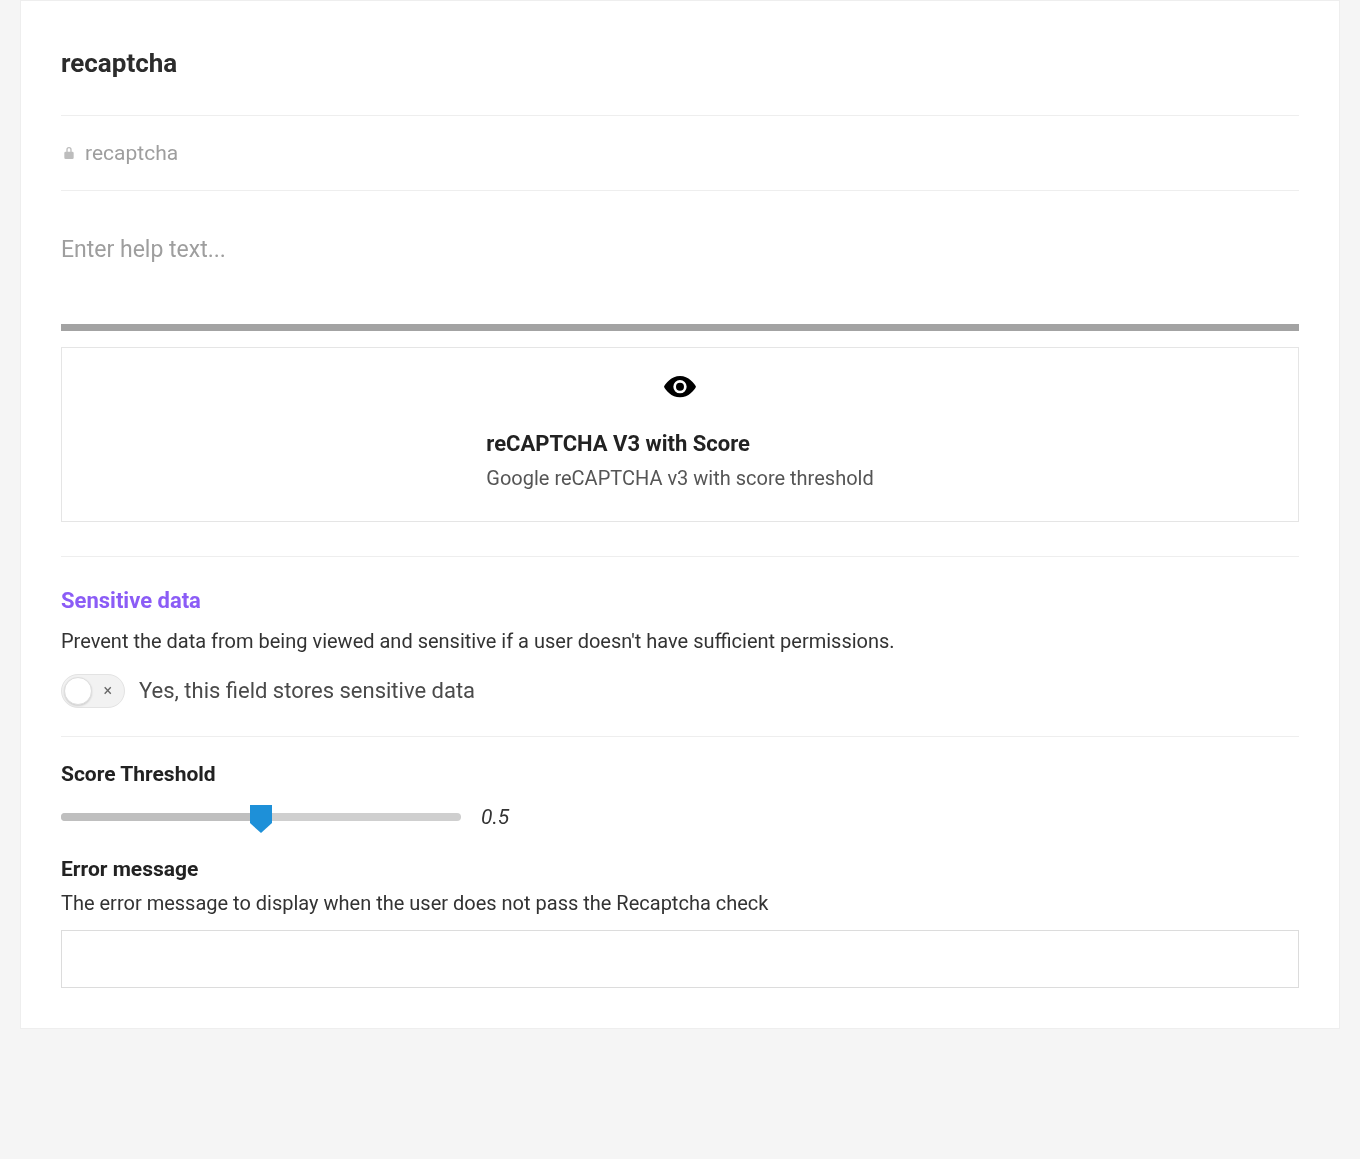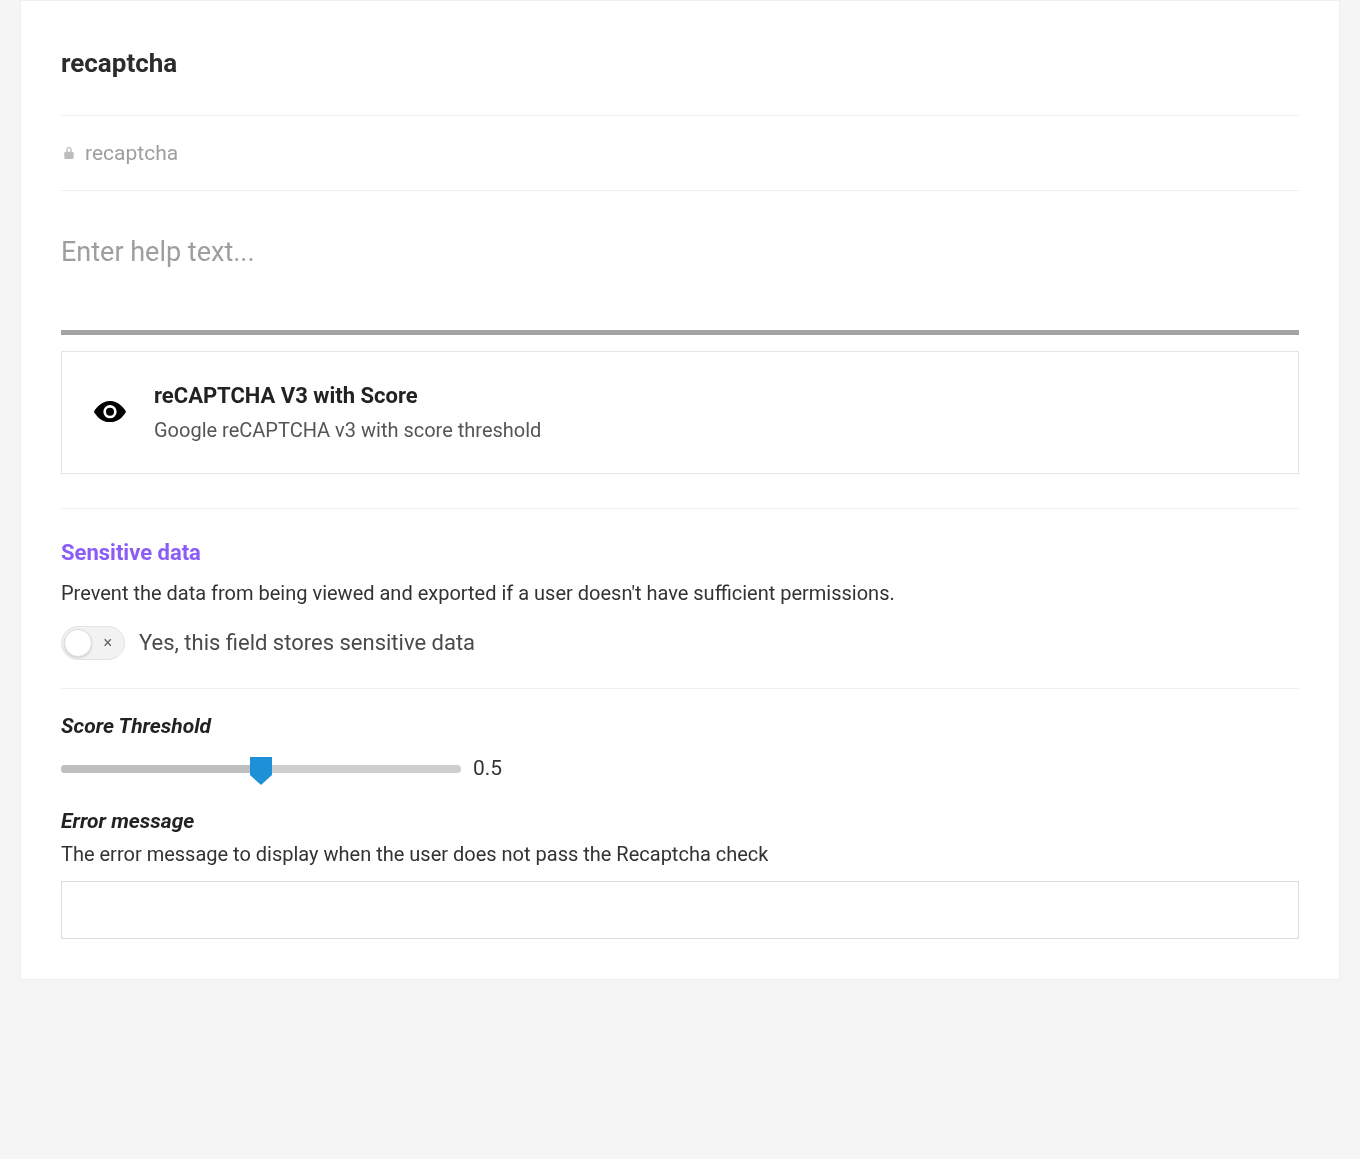--- a/index.html
+++ b/index.html
@@ -38,8 +38,8 @@
   .help-text {
     padding: 42px 0 58px 0;
     color: #9e9e9e;
-    font-size: 27px;
-    border-bottom: 5px solid #a3a3a3;
+    font-size: 23px;
+    border-bottom: 7px solid #a3a3a3;
   }
   .field-type-card {
     margin-top: 16px;

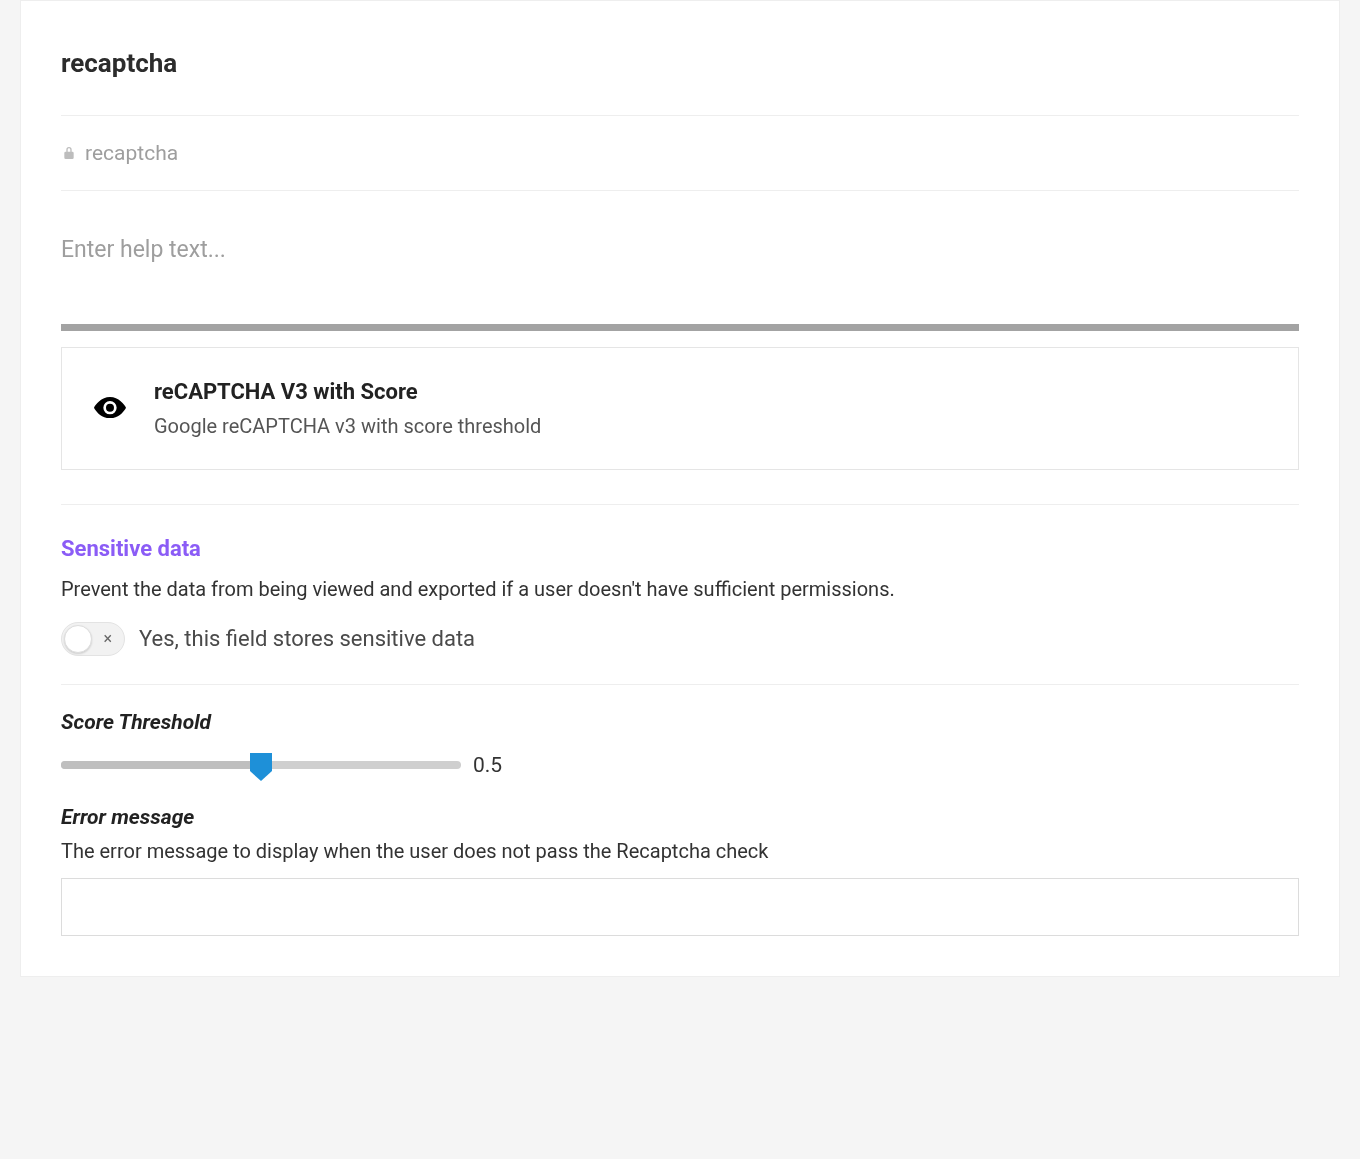--- a/index.html
+++ b/index.html
@@ -49,6 +49,7 @@
     display: flex;
     align-items: center;
     gap: 28px;
+    flex-direction: column;
   }
   .field-type-card .icon { flex: 0 0 auto; width: 32px; height: 24px; color: #000; }
   .field-type-card .title { font-weight: 700; font-size: 22px; color: #222; }

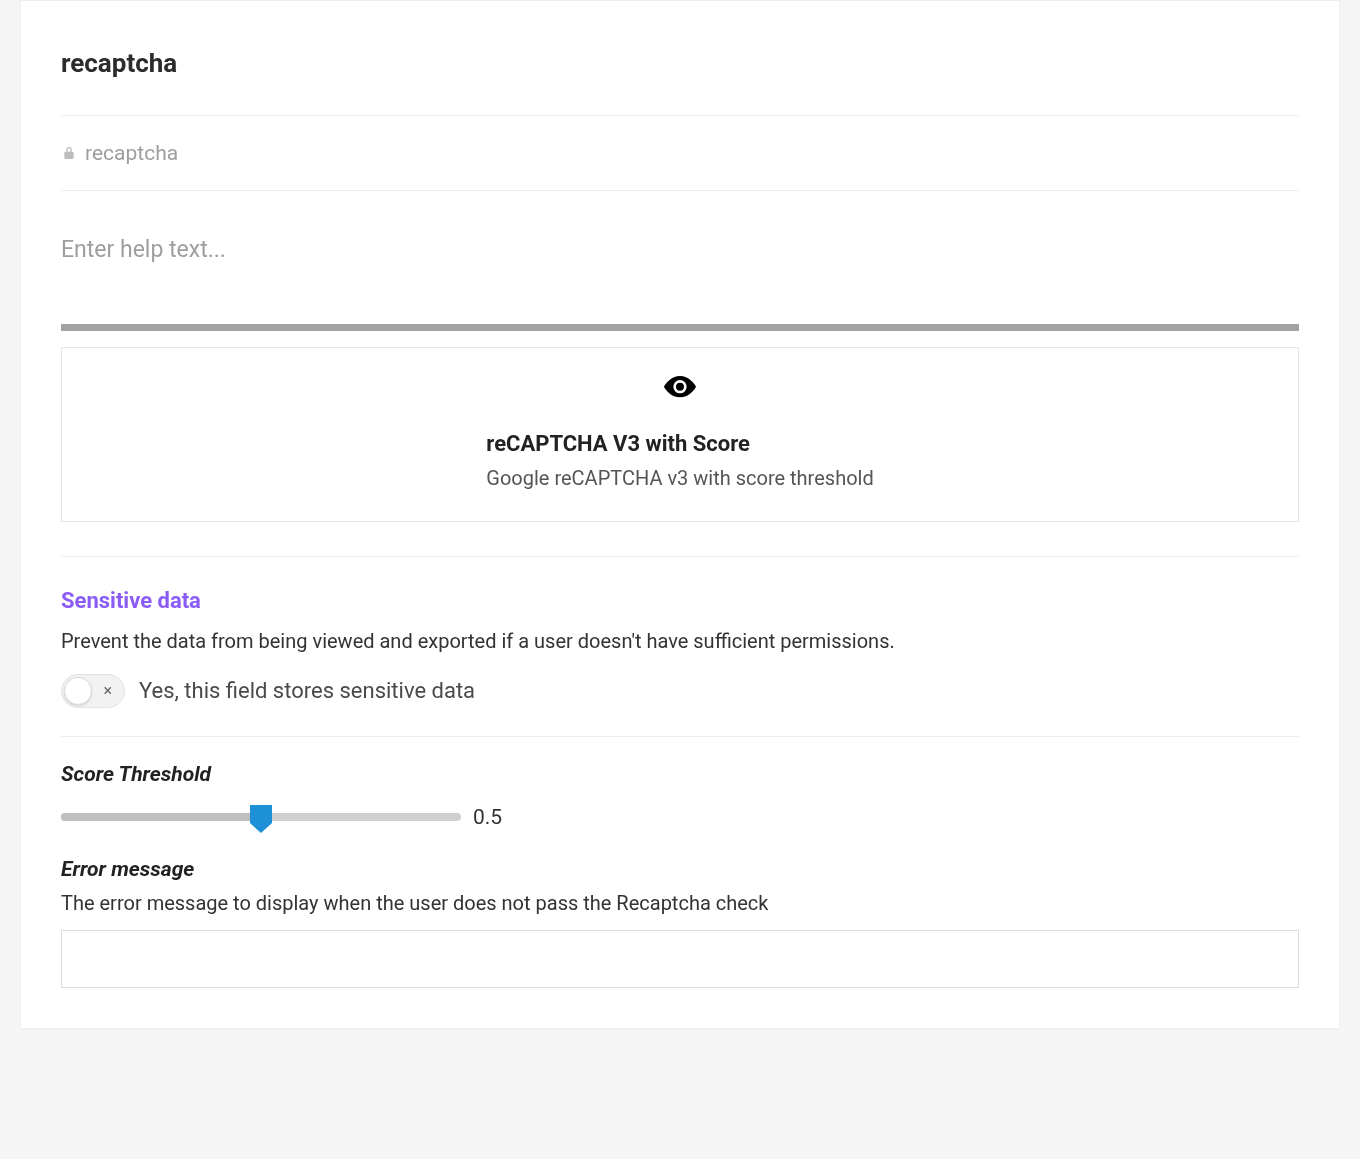--- a/index.html
+++ b/index.html
@@ -135,7 +135,7 @@
   <hr class="hr">
 
   <div class="section-title">Sensitive data</div>
-  <div class="section-desc">Prevent the data from being viewed and exported if a user doesn't have sufficient permissions.</div>
+  <div class="section-desc">Prevent the data from being viewed and sensitive if a user doesn't have sufficient permissions.</div>
 
   <div class="toggle-row">
     <div class="toggle">

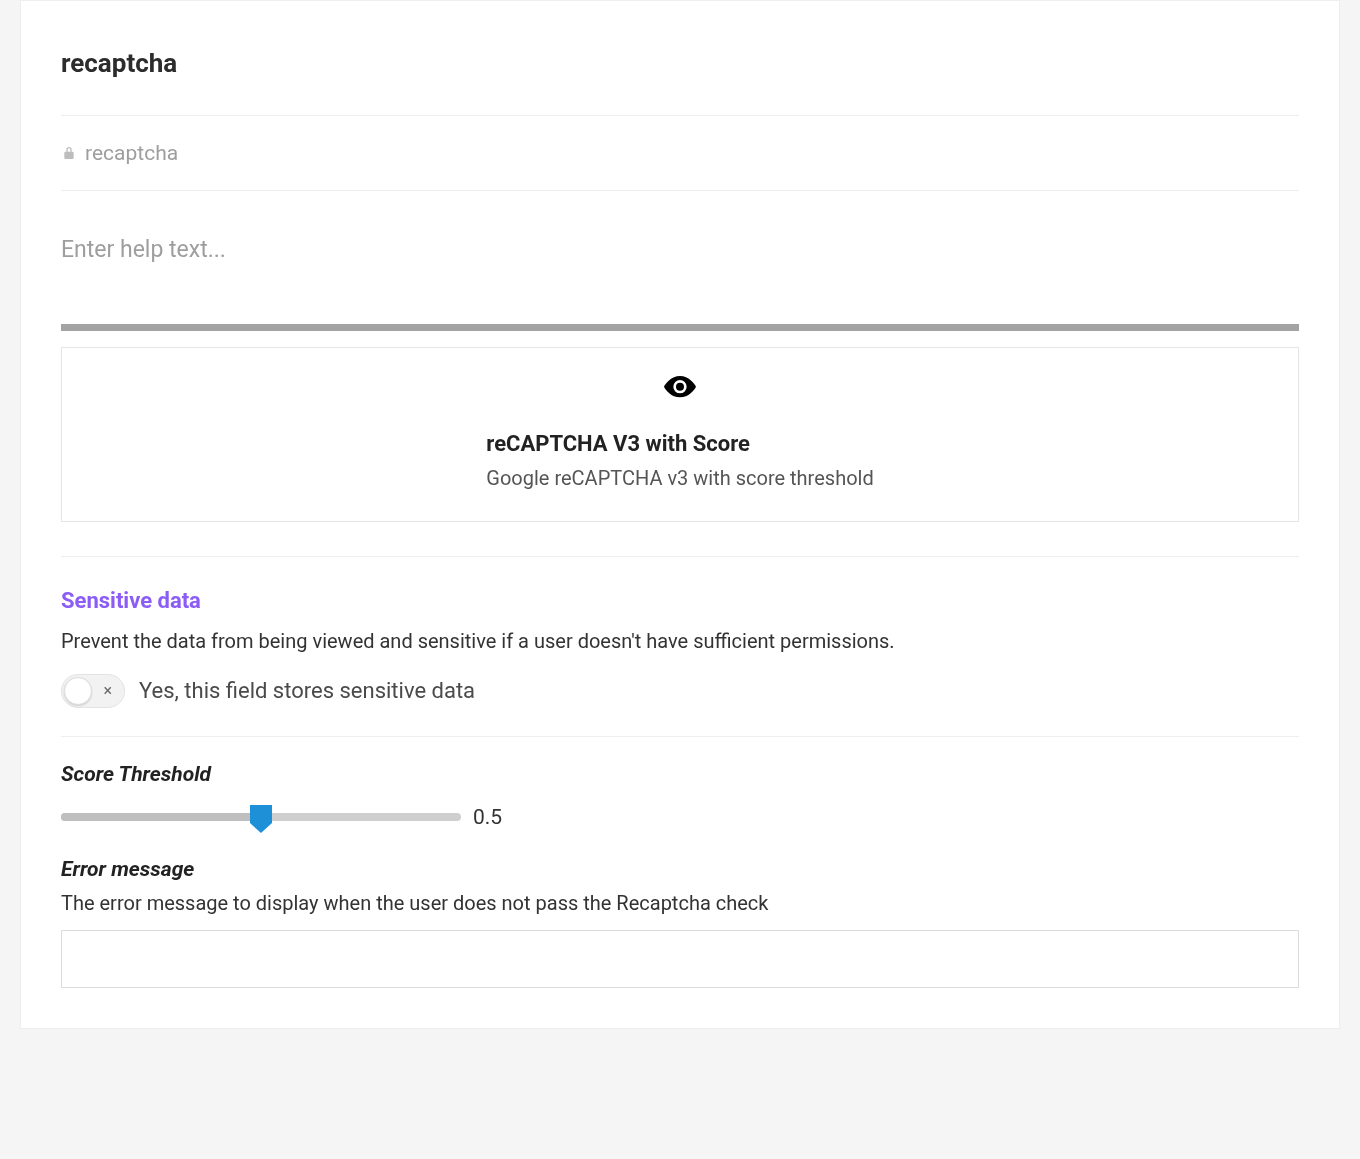--- a/index.html
+++ b/index.html
@@ -76,7 +76,7 @@
     position: absolute; right: 12px; top: 50%; transform: translateY(-50%);
     font-size: 16px; color: #666;
   }
-  .field-label { font-weight: 700; font-size: 21px; color: #222; margin-top: 22px; font-style: italic; }
+  .field-label { font-weight: 700; font-size: 21px; color: #222; margin-top: 22px; }
   .field-desc  { font-size: 20px; color: #333; margin-top: 4px; }
   .slider-wrap { display: flex; align-items: center; gap: 12px; margin-top: 12px; }
   .slider-track {

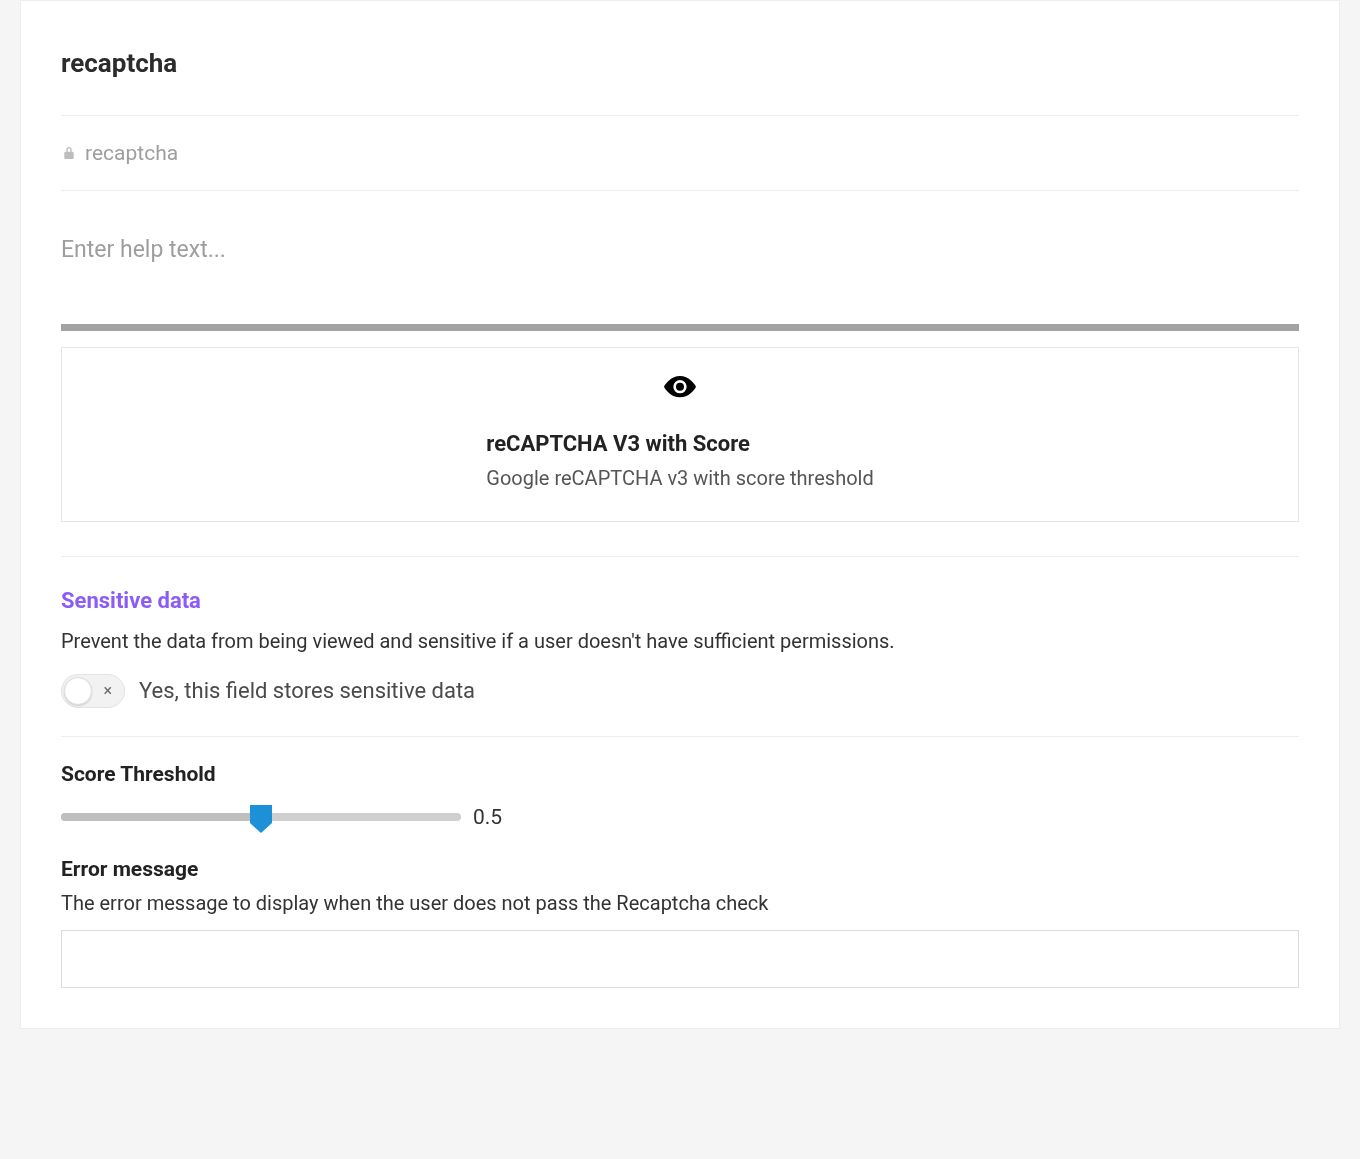--- a/index.html
+++ b/index.html
@@ -78,7 +78,7 @@
   }
   .field-label { font-weight: 700; font-size: 21px; color: #222; margin-top: 22px; }
   .field-desc  { font-size: 20px; color: #333; margin-top: 4px; }
-  .slider-wrap { display: flex; align-items: center; gap: 12px; margin-top: 12px; }
+  .slider-wrap { display: flex; align-items: center; gap: 20px; margin-top: 12px; font-style: italic; }
   .slider-track {
     position: relative; width: 400px; height: 8px;
     background: #cfcfcf; border-radius: 4px;

